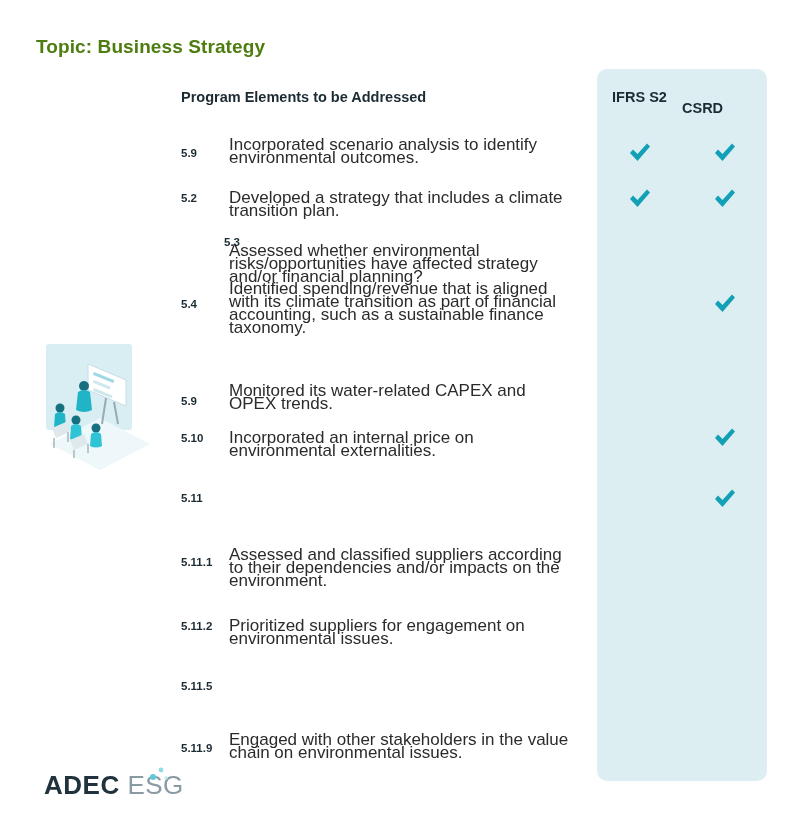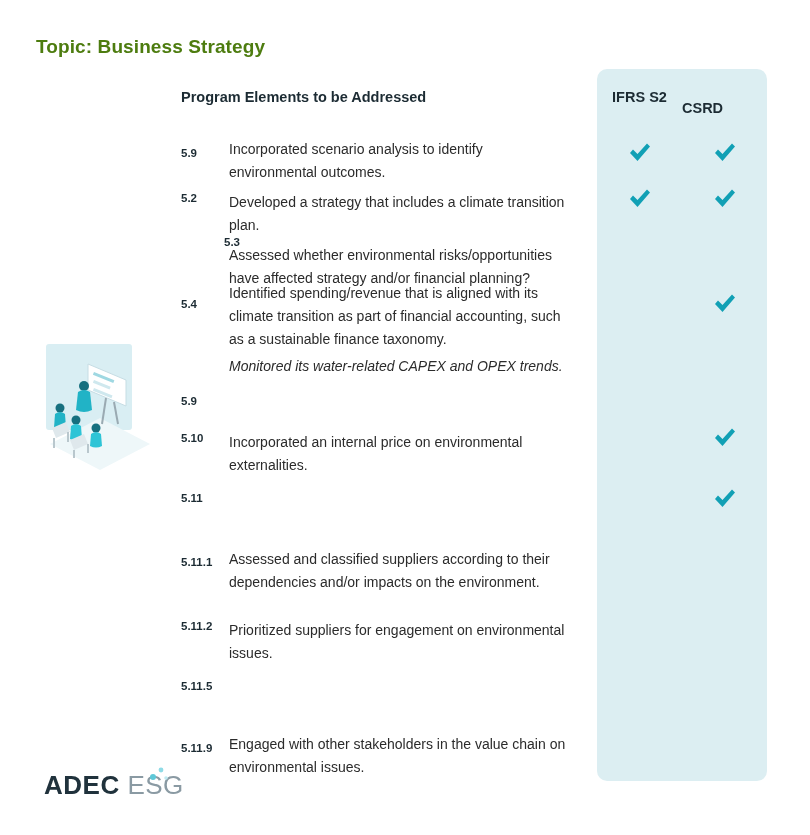--- a/index.html
+++ b/index.html
@@ -92,8 +92,8 @@
     position: absolute;
     left: 229px;
     width: 345px;
-    font-size: 14px;
-    line-height: 23px;
+    font-size: 17px;
+    line-height: 13px;
     color: #2b2b2b;
   }
   .chk {

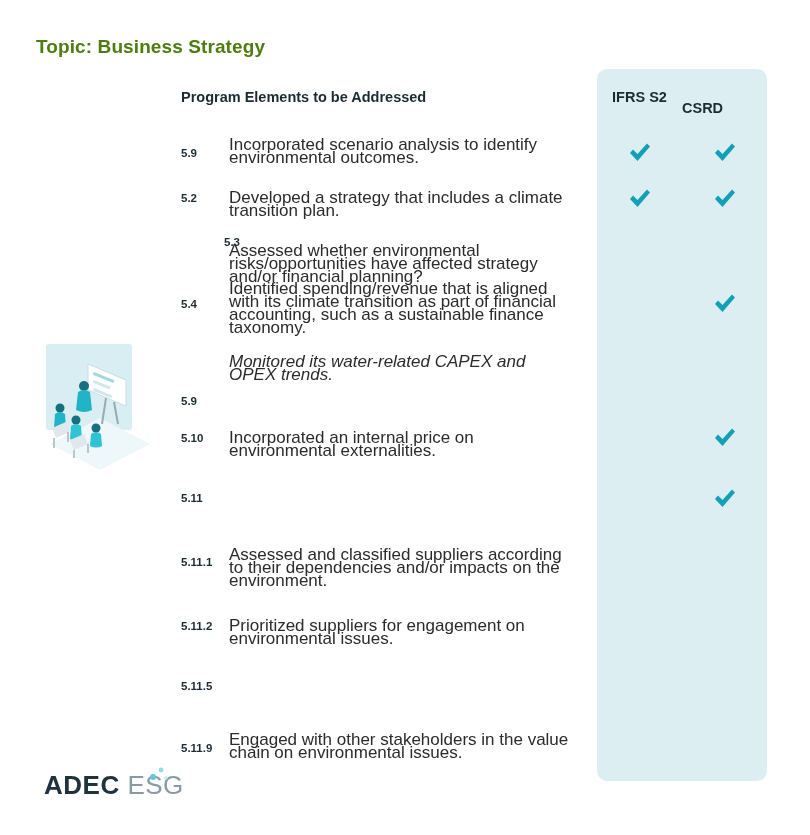--- a/index.html
+++ b/index.html
@@ -181,7 +181,7 @@
     </div>
     <div class="row" style="position: absolute; top: 225px; height: 63px; left: 0px;">
       <div class="row-num" style="top: 17px; margin-top: 27px;">5.9</div>
-      <div class="row-text" style="top: 4px; font-style: italic;">Monitored its water-related CAPEX and OPEX trends.</div>
+      <div class="row-text" style="top: 33px;">Monitored its water-related CAPEX and OPEX trends.</div>
     </div>
     <div class="row" style="position: absolute; top: 288px; height: 64px; left: 0px;">
       <div class="row-num" style="top: 17.5px;">5.10</div>

